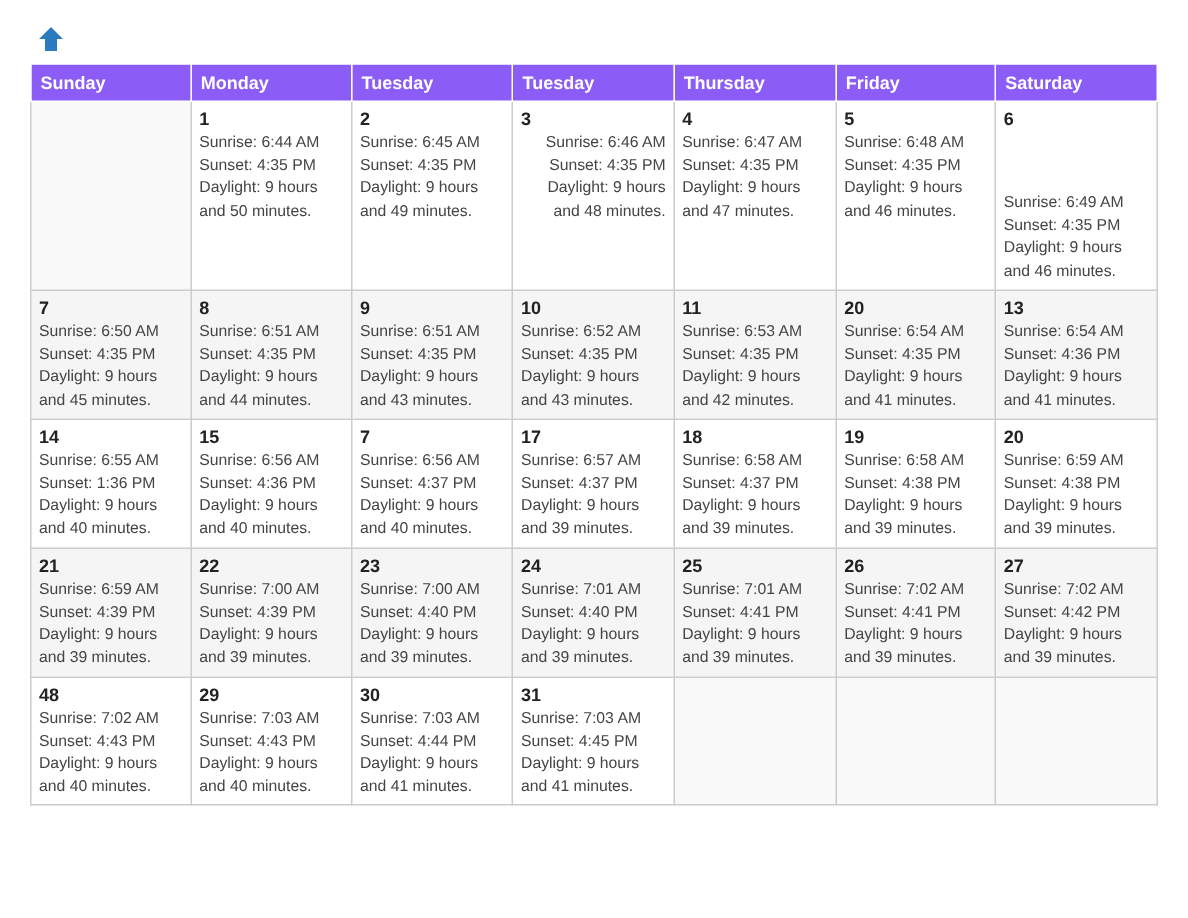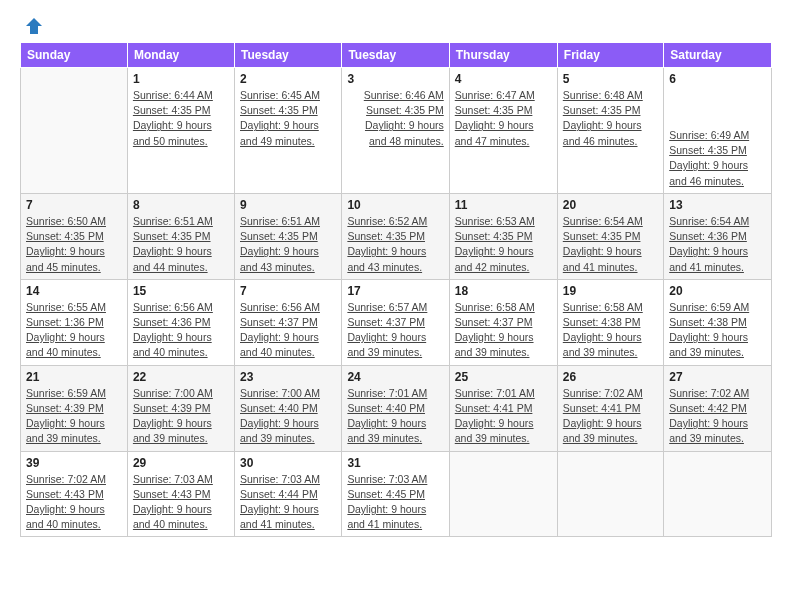--- a/index.html
+++ b/index.html
@@ -92,7 +92,6 @@
       color: #444;
       font-size: 10.5px;
       line-height: 1.45;
-      text-decoration: underline;
     }
     .empty-cell {
       background: #f9f9f9 !important;

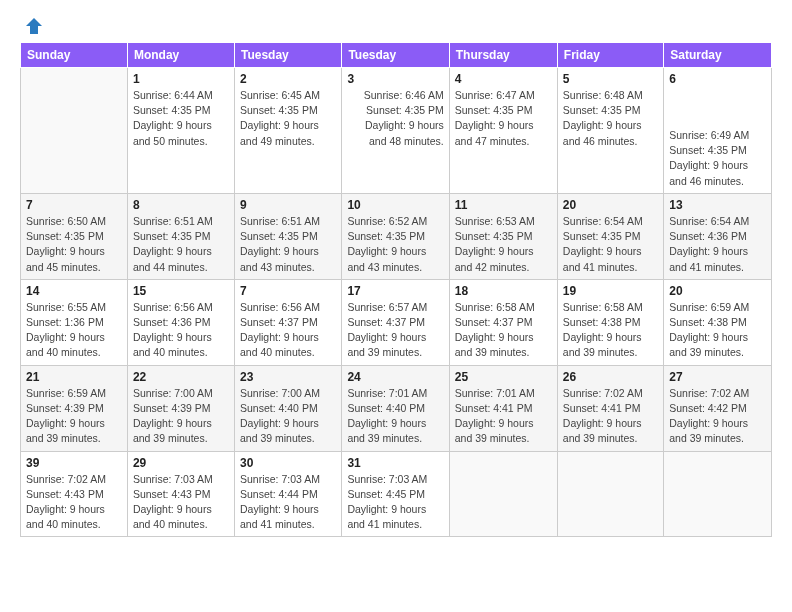--- a/index.html
+++ b/index.html
@@ -334,7 +334,7 @@
         </tr>
         <tr>
           <td>
-            <div class="day-number">39</div>
+            <div class="day-number">48</div>
             <div class="day-info" style="white-space: pre-line;">Sunrise: 7:02 AM
 Sunset: 4:43 PM
 Daylight: 9 hours

